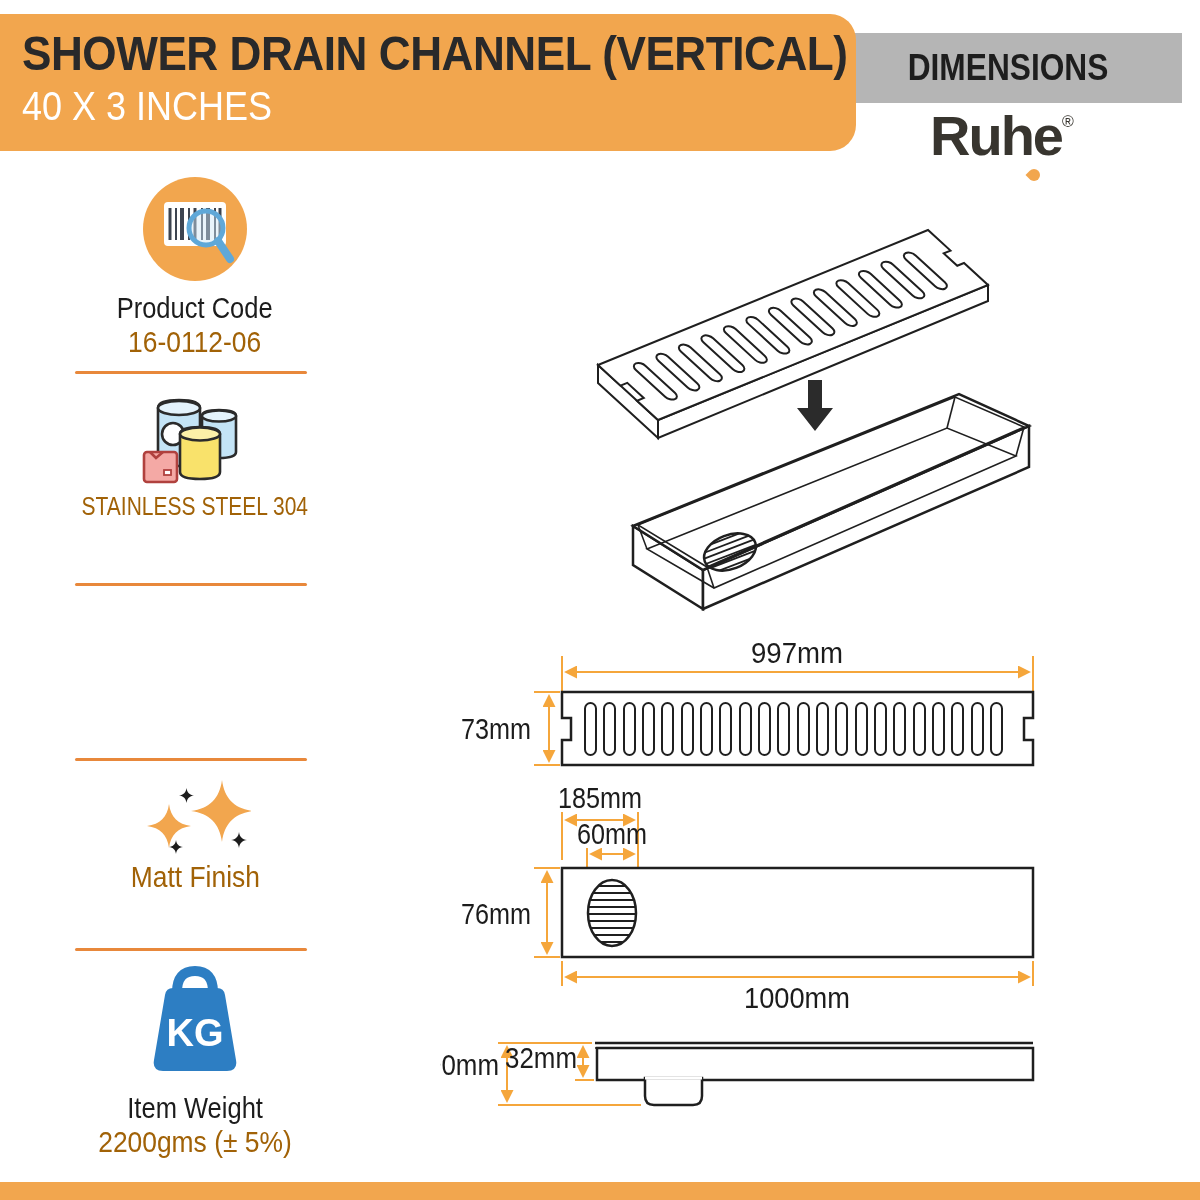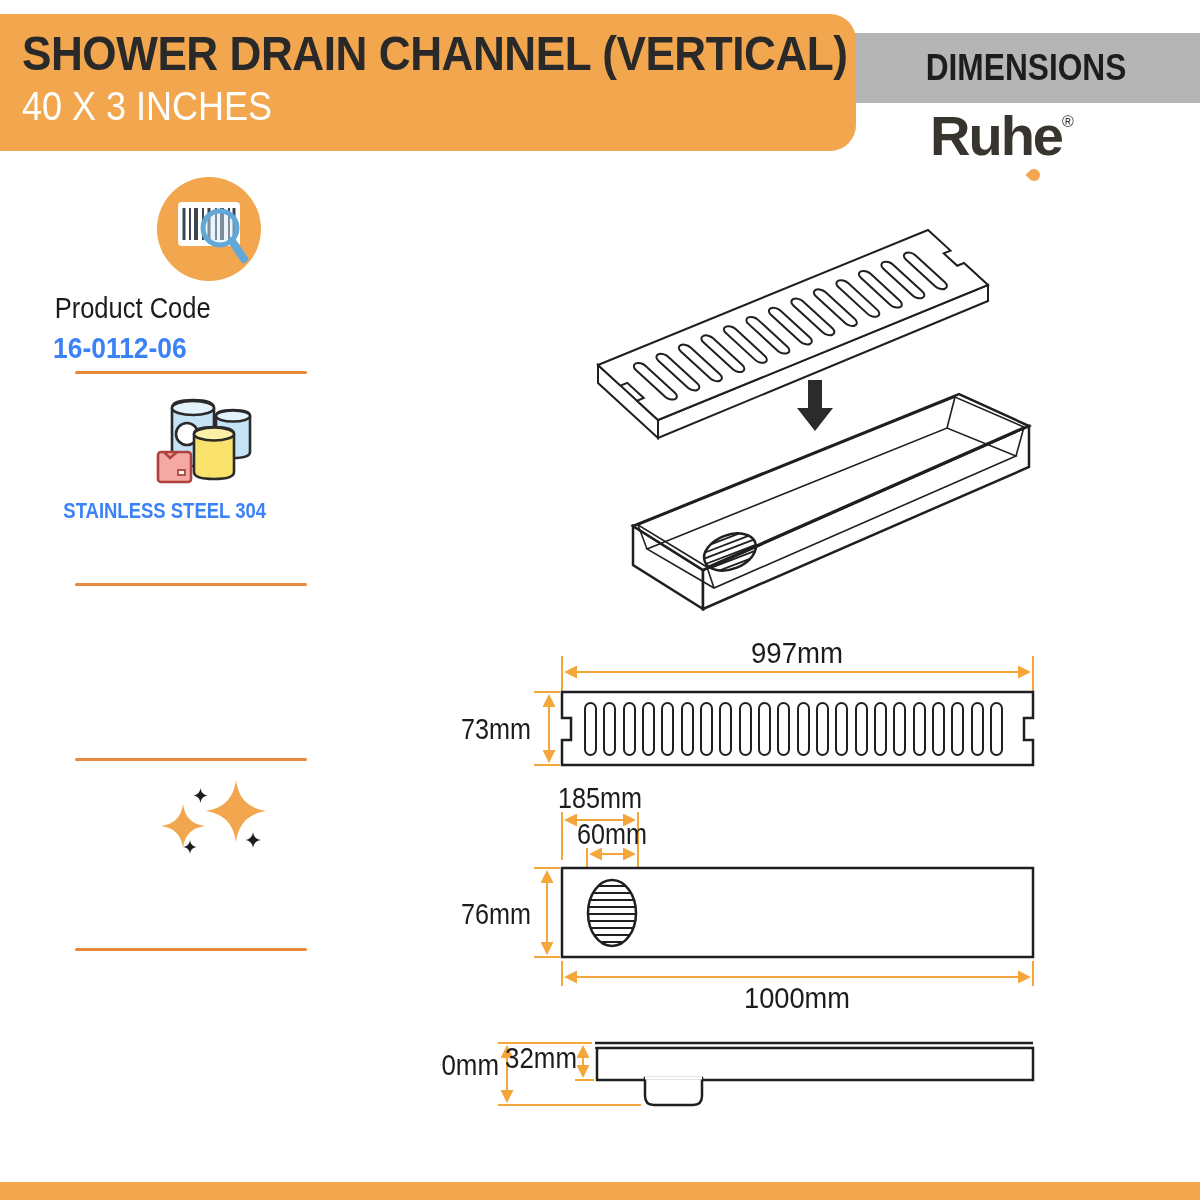--- a/index.html
+++ b/index.html
@@ -20,7 +20,7 @@
   .banner h2{font-size:40px;font-weight:400;color:#ffffff;line-height:1.05;margin-top:6px;
              transform:scaleX(.90);transform-origin:left center;white-space:nowrap}
 
-  .dim-header{position:absolute;left:852px;top:33px;width:348px;height:70px;
+  .dim-header{position:absolute;left:834px;top:33px;width:348px;height:70px;
               background:var(--gray-bar,#B5B5B5);display:flex;align-items:center;justify-content:center;z-index:1}
   .dim-header span{font-size:36px;font-weight:700;color:#1d1d1d;transform:scaleX(.88);white-space:nowrap}
 

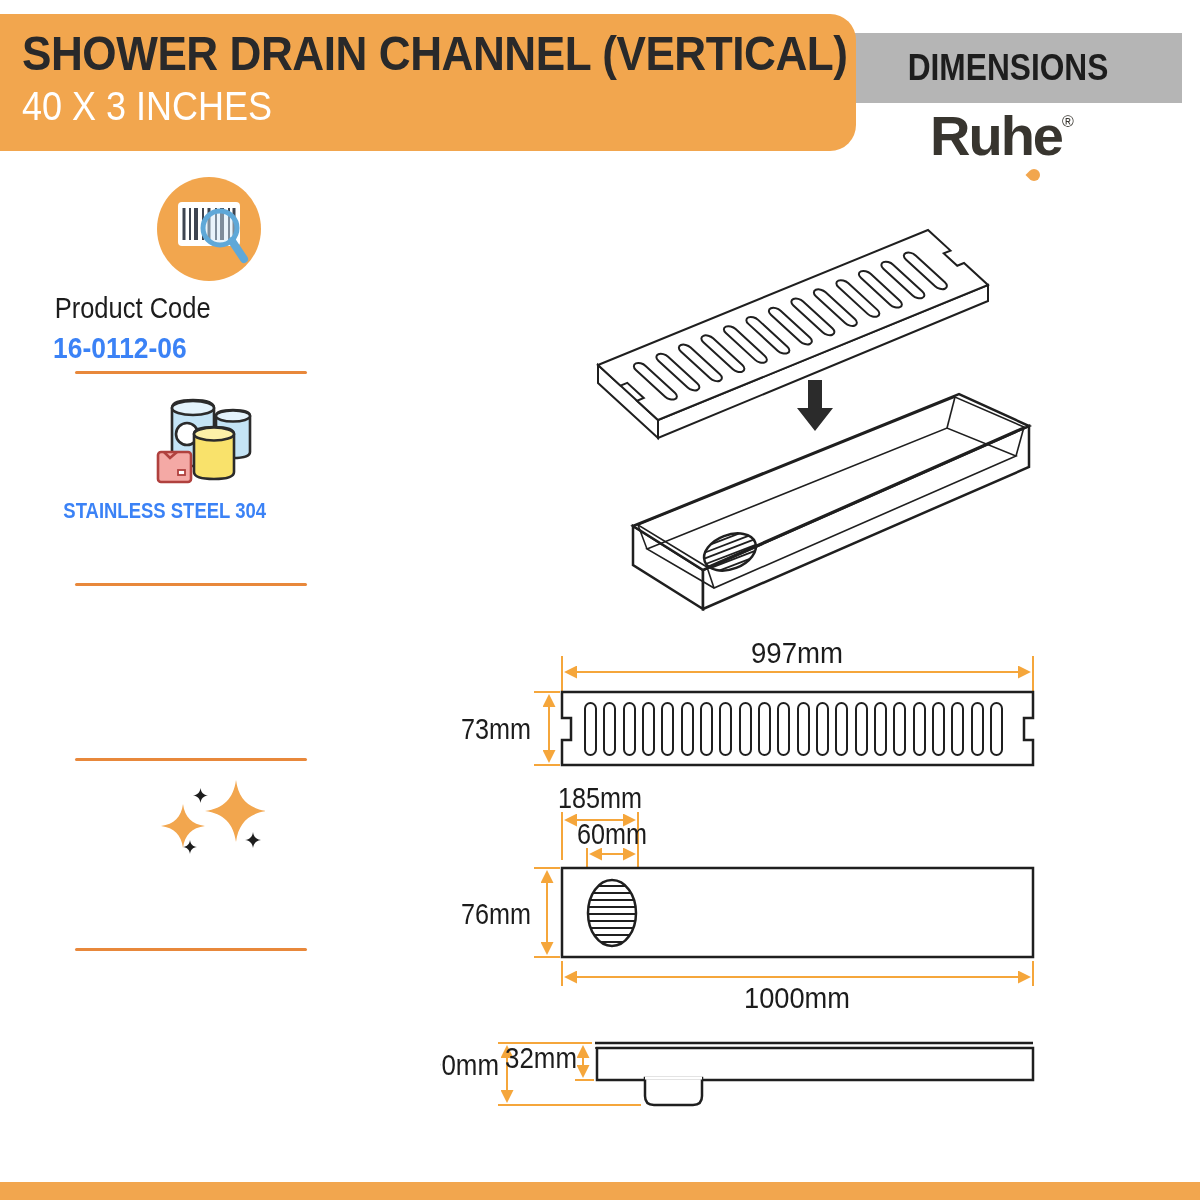--- a/index.html
+++ b/index.html
@@ -34,7 +34,7 @@
 
   
   .specs{position:absolute;left:30px;top:0;width:330px;height:1200px}
-  .spec-item{position:absolute;left:14px;width:330px;}
+  .spec-item{position:absolute;left:0;width:330px;text-align:center}
   .spec-item .ic{display:flex;justify-content:center}
   .lblwrap{display:inline-block;transform:scaleX(.88);white-space:nowrap}
   .lbl{font-size:29px;font-weight:400;color:#1c1c1c;margin-top:10px}

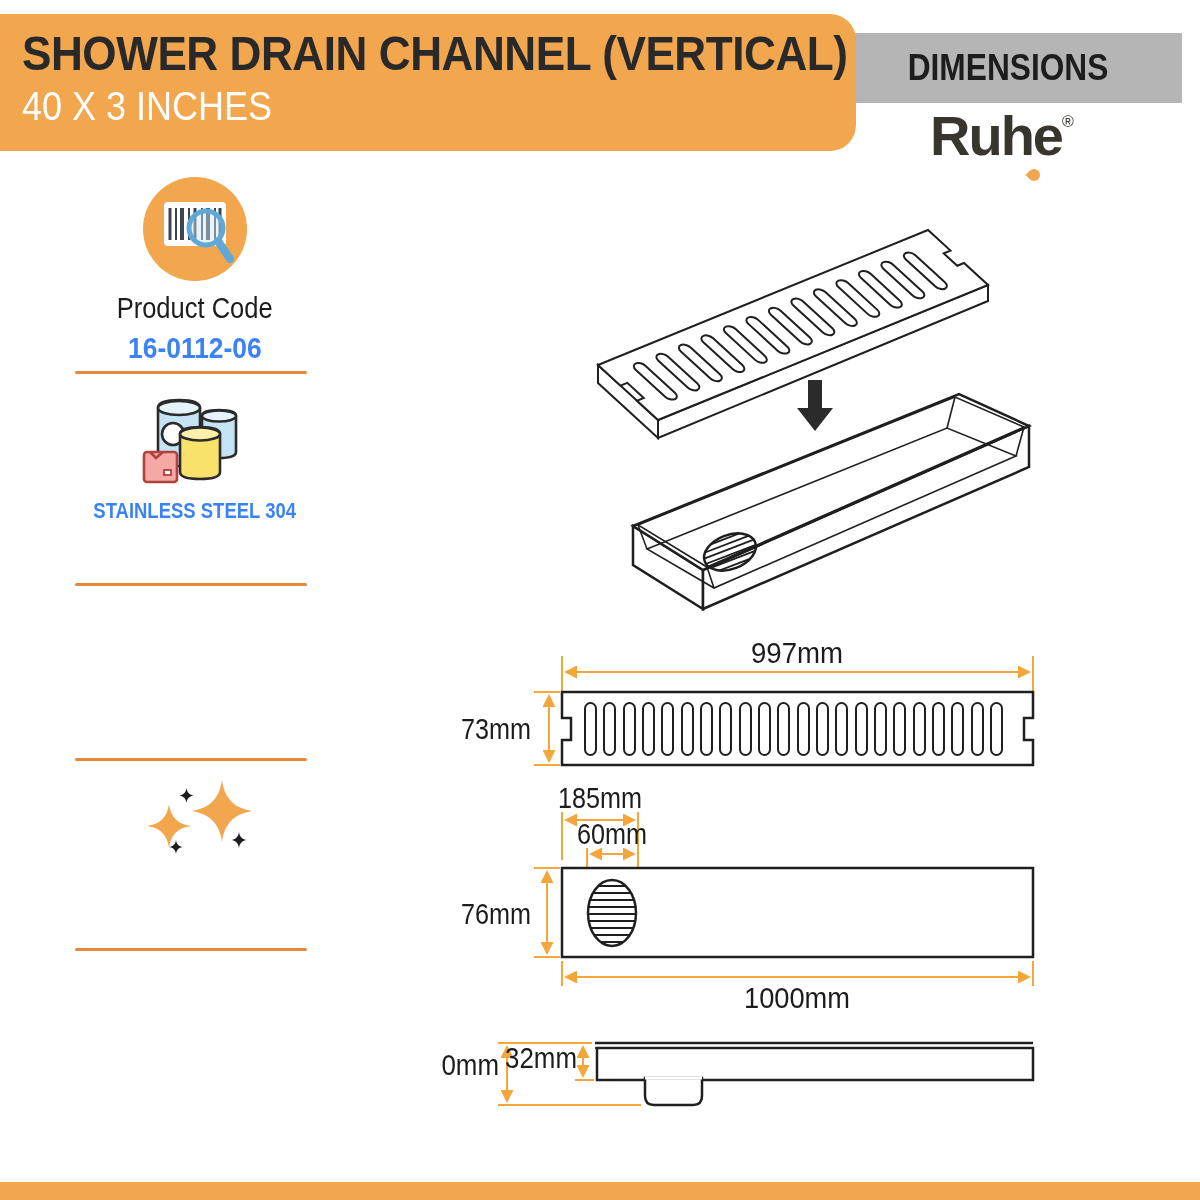--- a/index.html
+++ b/index.html
@@ -38,7 +38,7 @@
   .spec-item .ic{display:flex;justify-content:center}
   .lblwrap{display:inline-block;transform:scaleX(.88);white-space:nowrap}
   .lbl{font-size:29px;font-weight:400;color:#1c1c1c;margin-top:10px}
-  .val{font-size:30px;font-weight:700;color:#3b82f6;margin-top:6px}
+  .val{font-size:30px;font-weight:400;color:#a16207;margin-top:0}
   .val.tight{font-size:22px}
   .divider{position:absolute;left:45px;width:232px;height:3px;border-radius:2px;
            background:var(--orange-divider,#E8883B)}

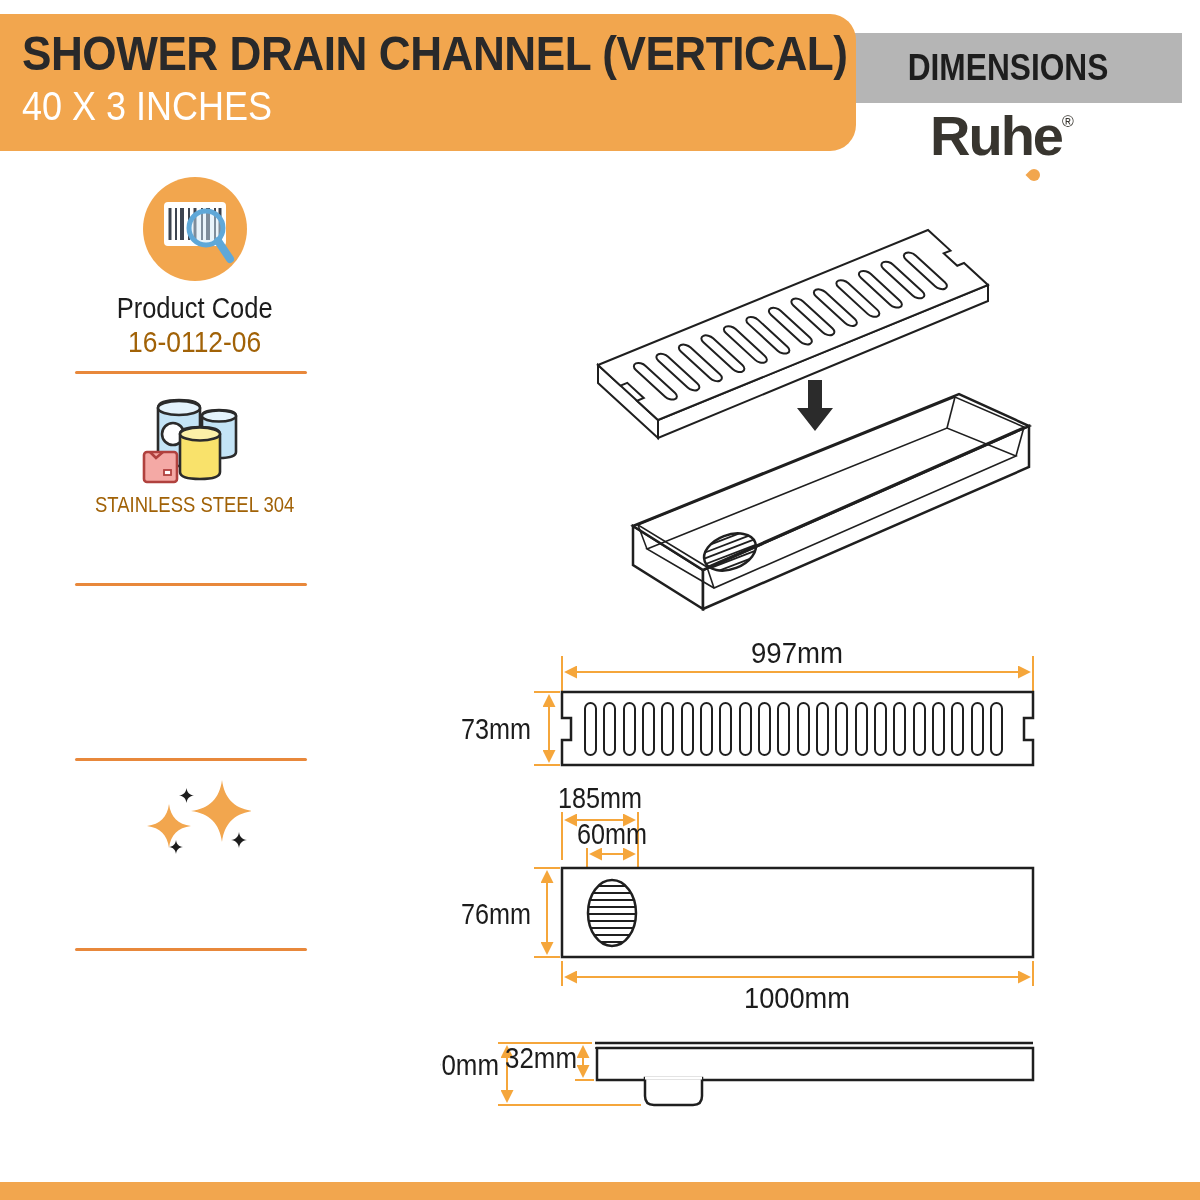--- a/index.html
+++ b/index.html
@@ -39,7 +39,7 @@
   .lblwrap{display:inline-block;transform:scaleX(.88);white-space:nowrap}
   .lbl{font-size:29px;font-weight:400;color:#1c1c1c;margin-top:10px}
   .val{font-size:30px;font-weight:400;color:#a16207;margin-top:0}
-  .val.tight{font-size:22px}
+  .val.tight{font-size:25px}
   .divider{position:absolute;left:45px;width:232px;height:3px;border-radius:2px;
            background:var(--orange-divider,#E8883B)}
 

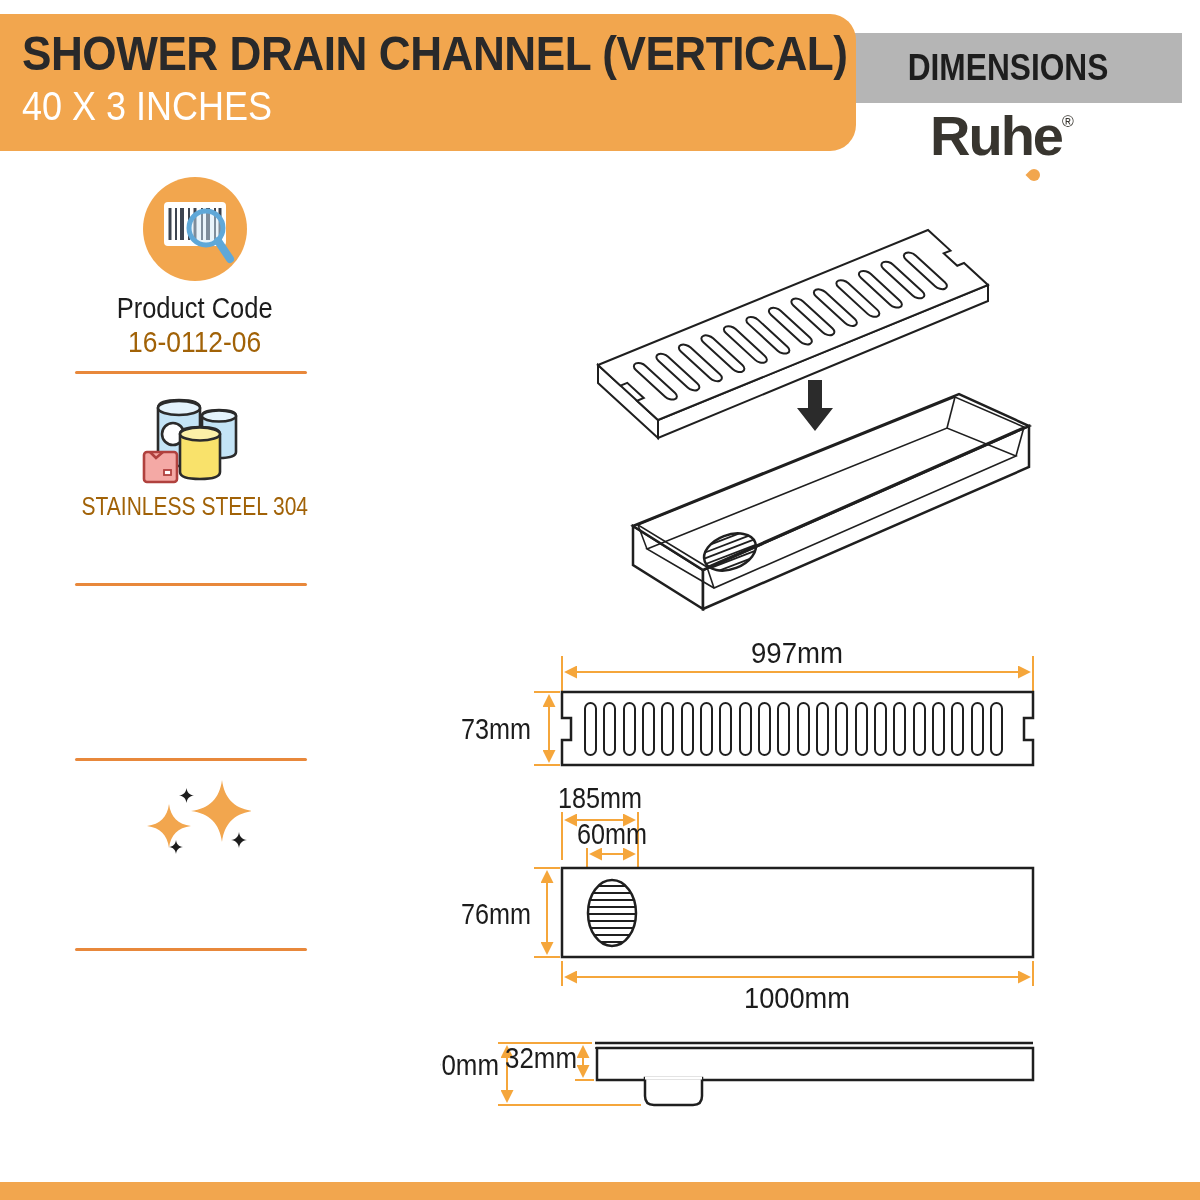--- a/index.html
+++ b/index.html
@@ -139,6 +139,7 @@
         </g>
       </svg>
     </div>
+    <div class="val"><span class="lblwrap">Matt Finish</span></div>
   </div>
   <div class="divider" style="top:948px"></div>
 

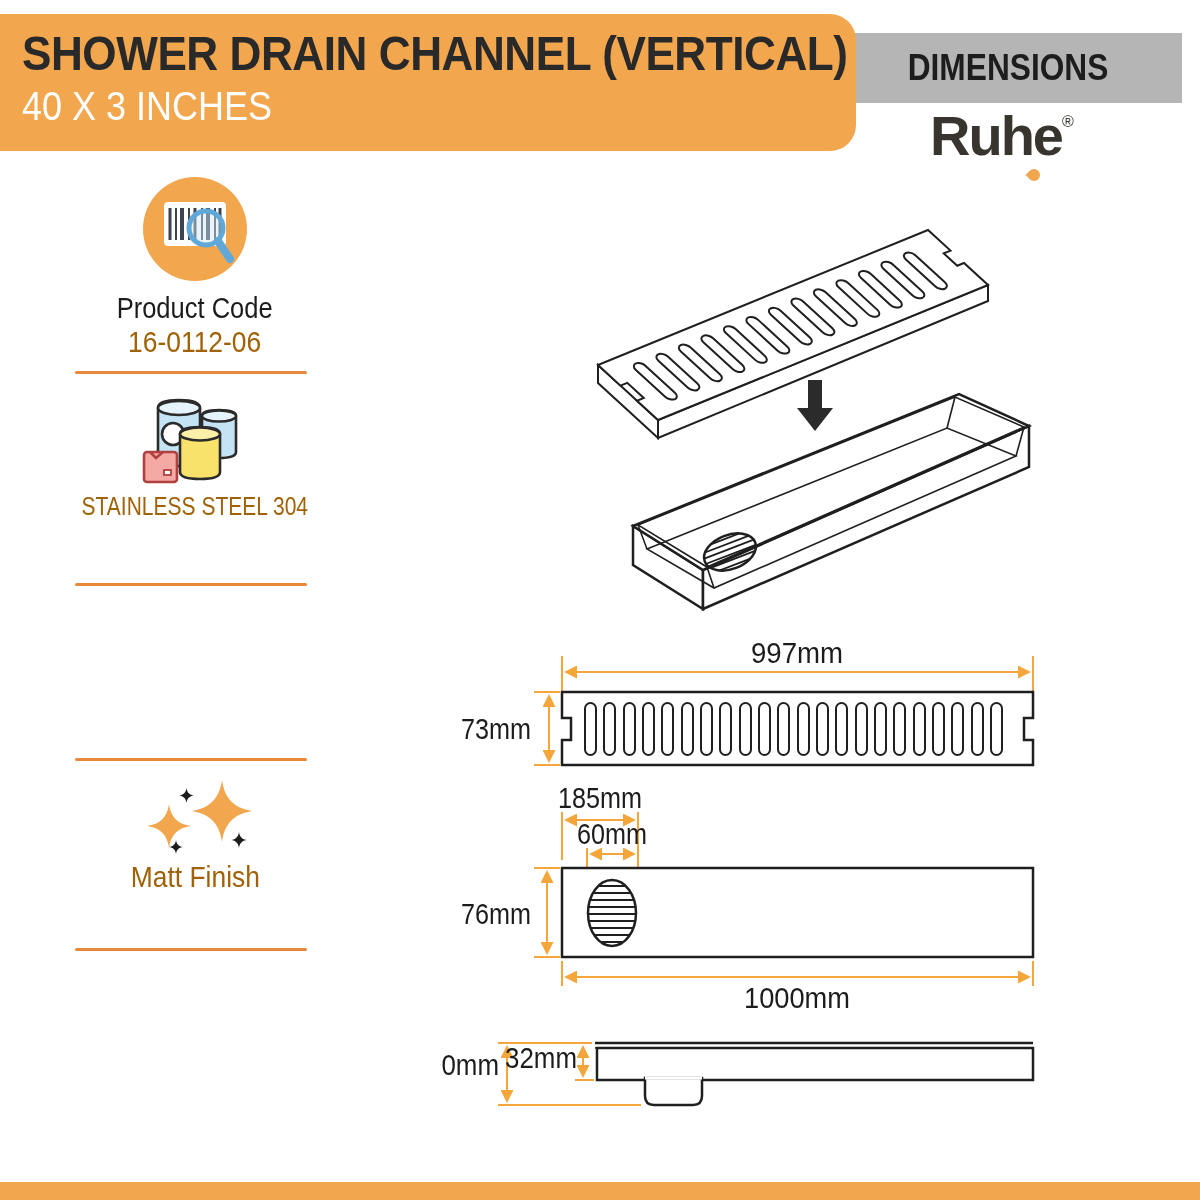--- a/index.html
+++ b/index.html
@@ -143,6 +143,17 @@
   </div>
   <div class="divider" style="top:948px"></div>
 
+  <div class="spec-item" style="top:964px">
+    <div class="ic">
+      <svg width="98" height="118" viewBox="0 0 98 118">
+        <path d="M31,28 Q31,7 49,7 Q67,7 67,28" fill="none" stroke="#2D7EC3" stroke-width="10" stroke-linecap="round"></path>
+        <path d="M27,24 L71,24 Q78,24 79,31 L90,96 Q92,107 81,107 L17,107 Q6,107 8,96 L19,31 Q20,24 27,24 Z" fill="#2D7EC3"></path>
+        <text x="49" y="82" text-anchor="middle" font-family="Liberation Sans, sans-serif" font-size="38" font-weight="700" fill="#fff">KG</text>
+      </svg>
+    </div>
+    <div class="lbl"><span class="lblwrap">Item Weight</span></div>
+    <div class="val"><span class="lblwrap">2200gms (± 5%)</span></div>
+  </div>
 </div>
 
 <svg class="drawings" viewBox="440 180 760 1000">

